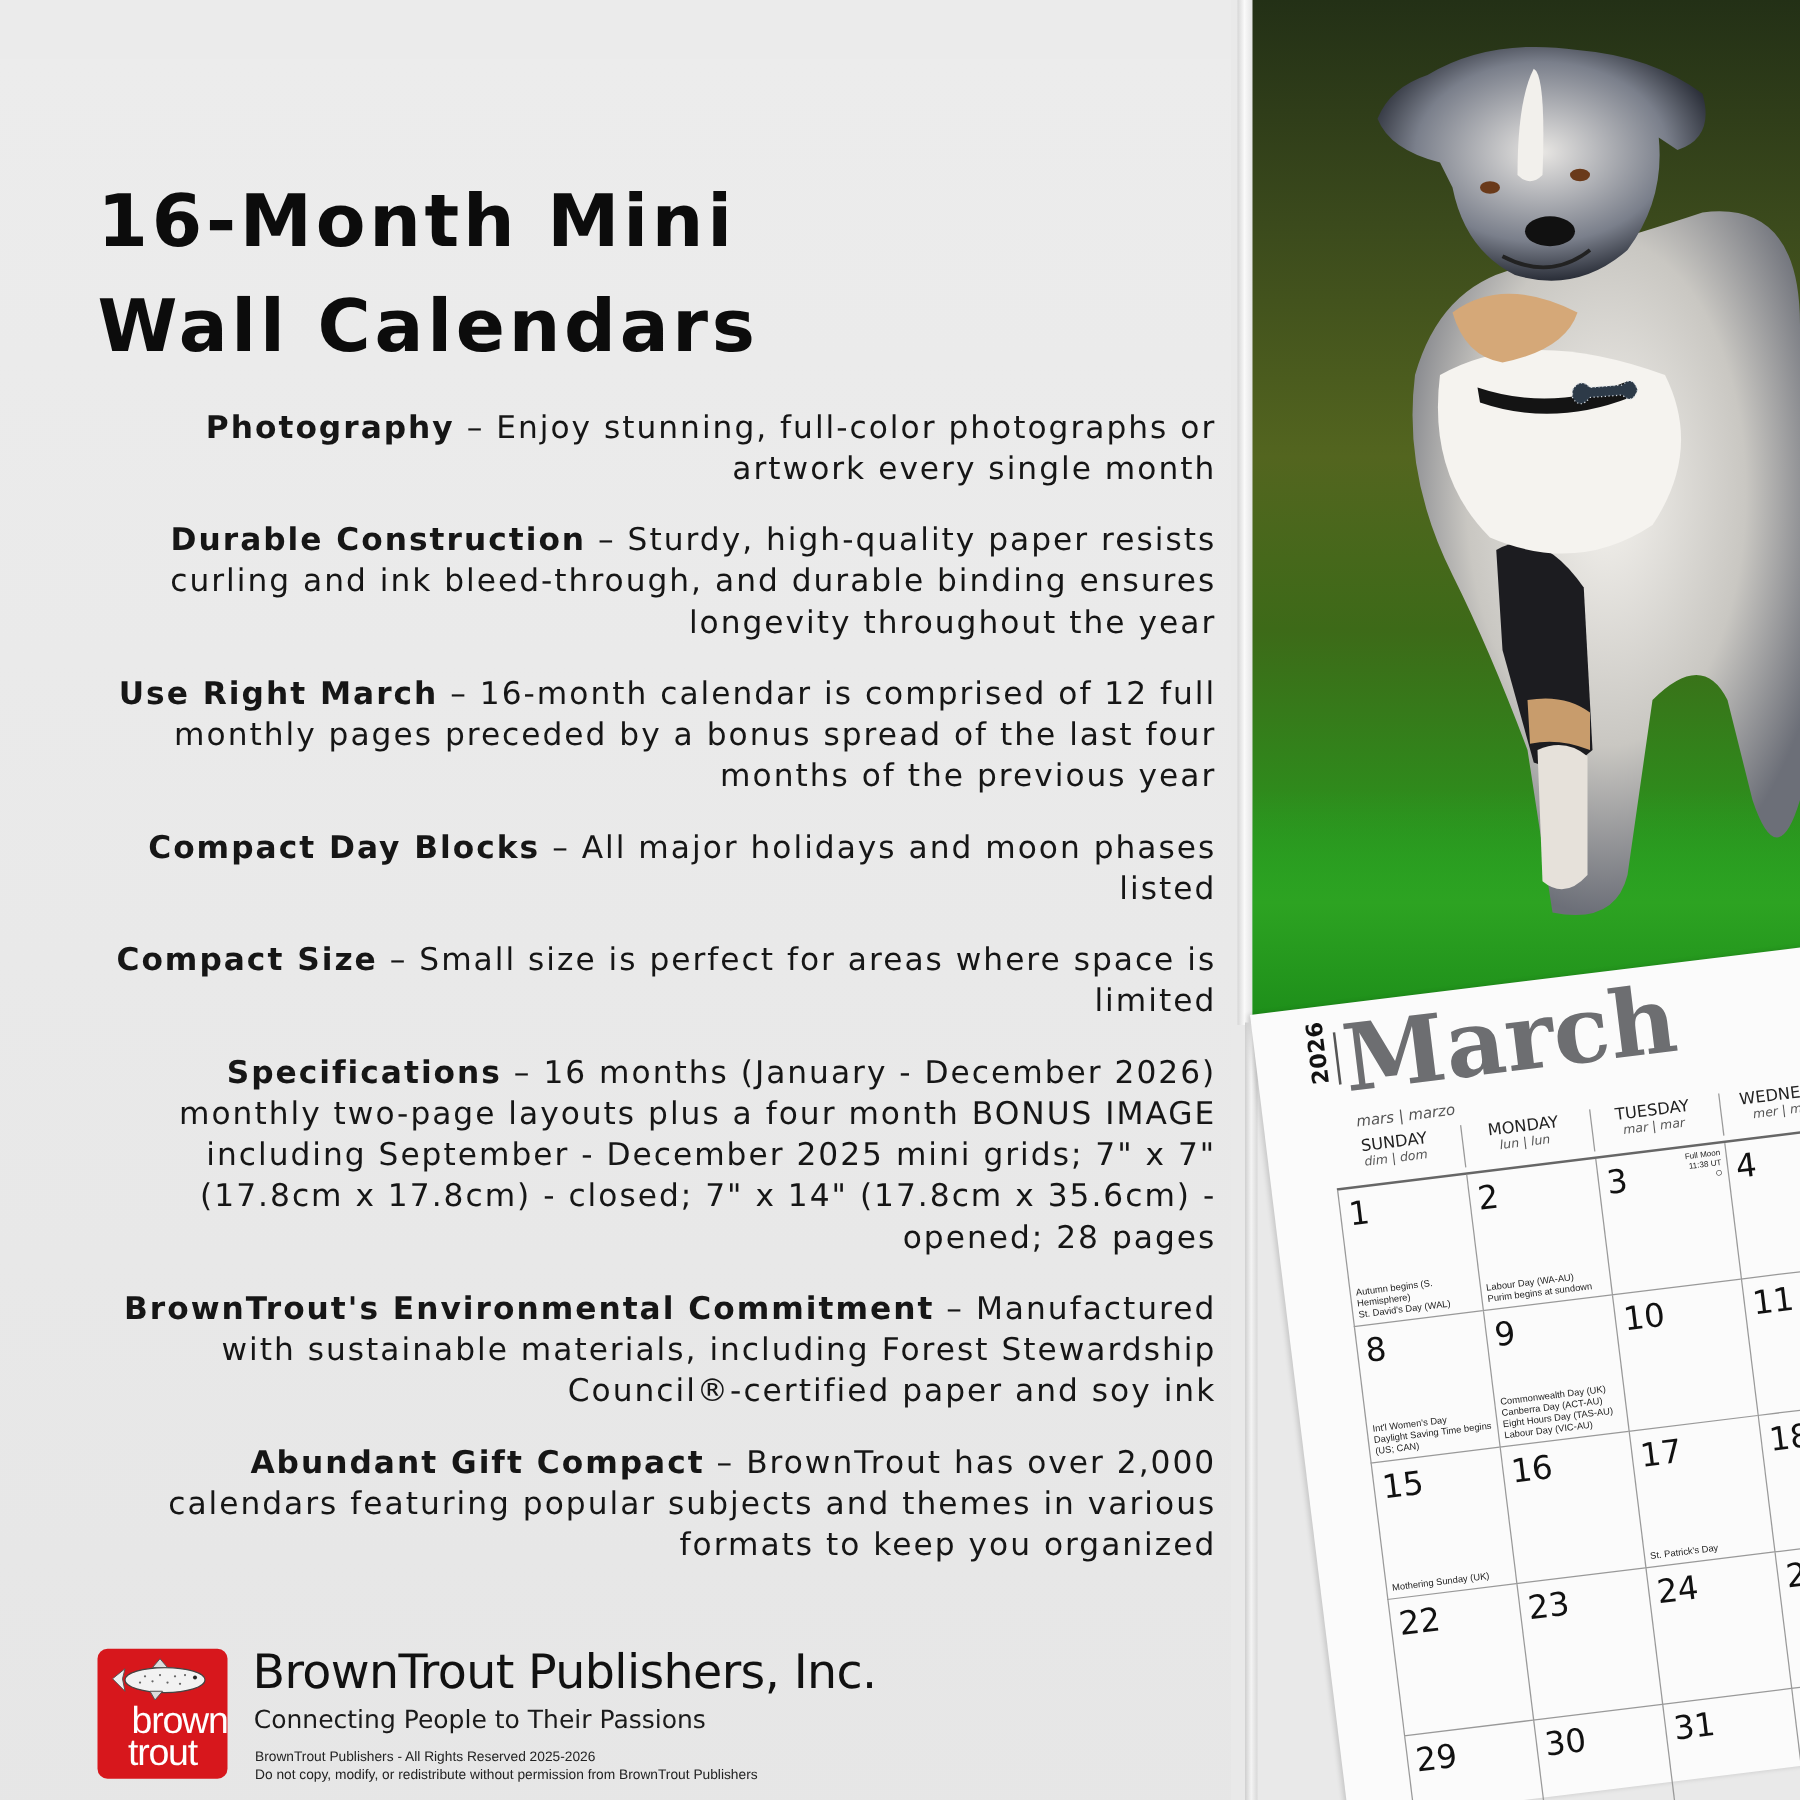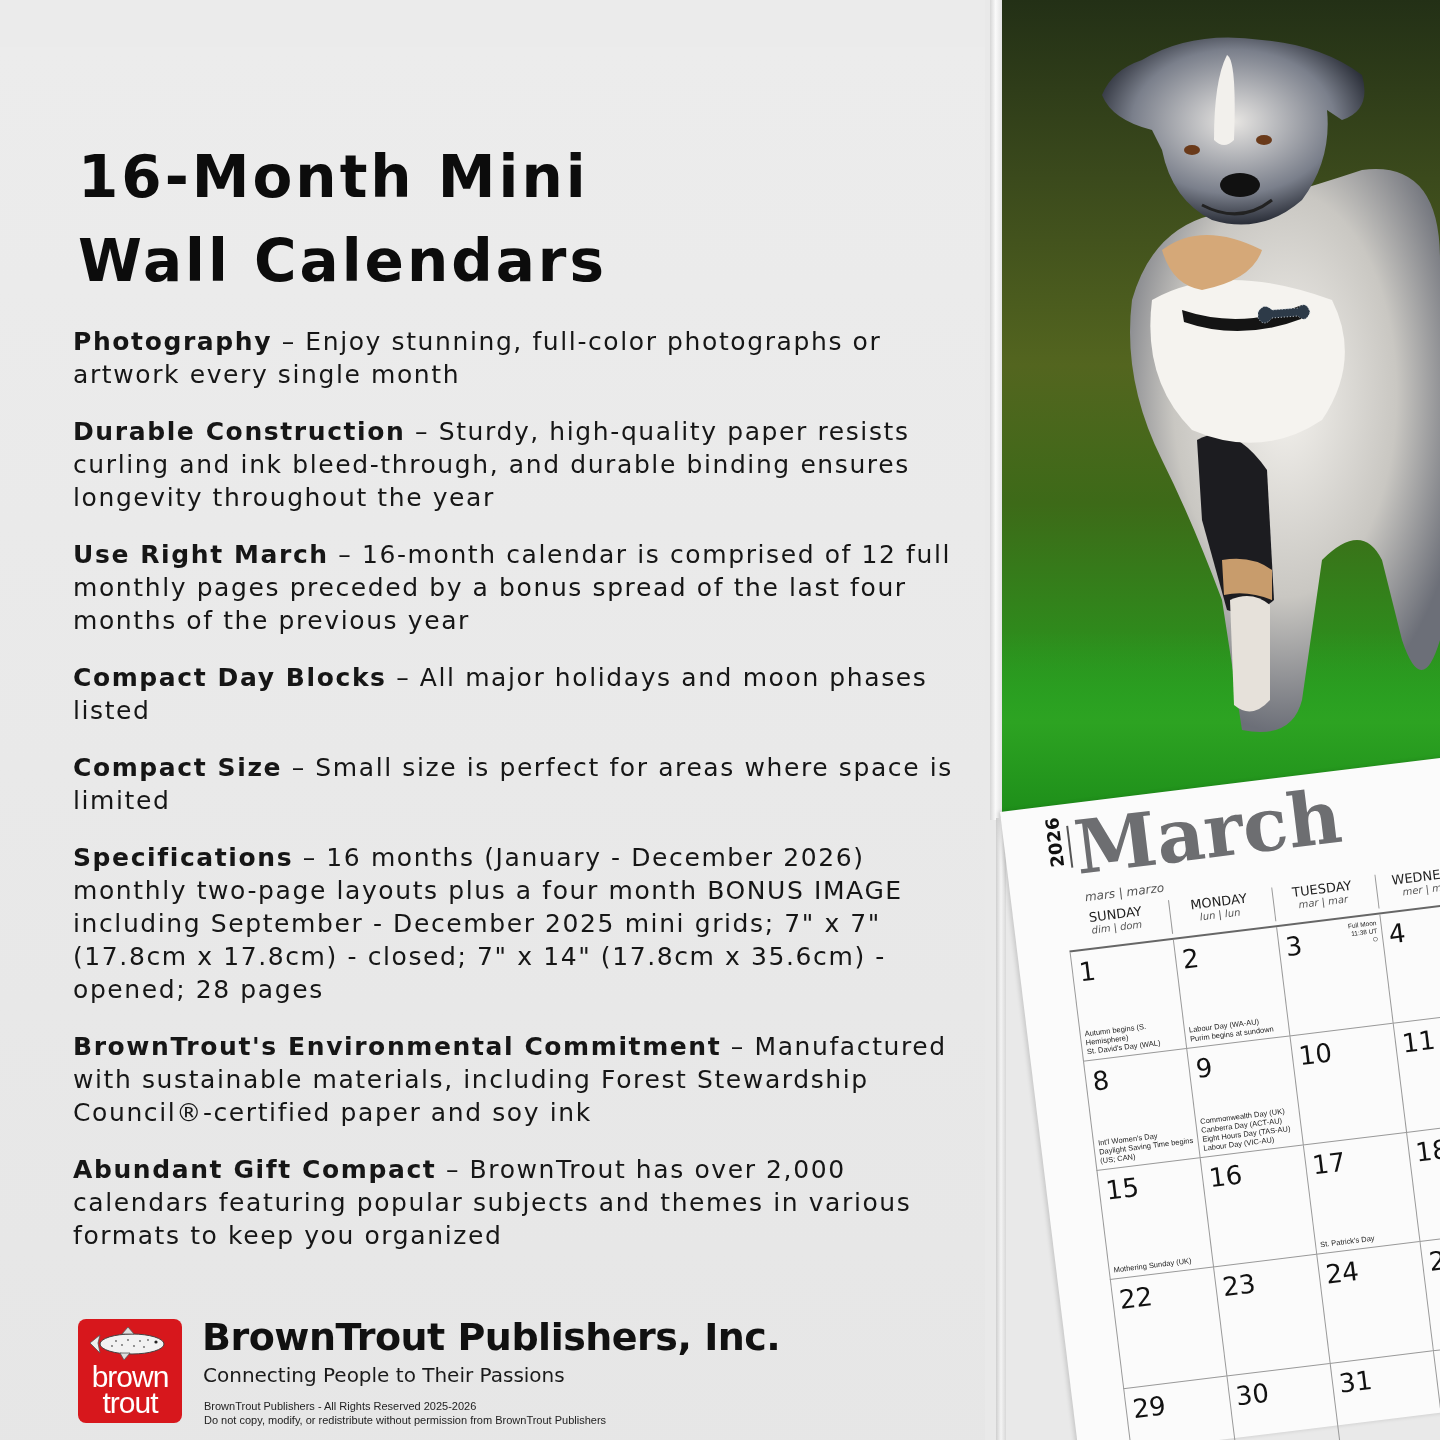--- a/index.html
+++ b/index.html
@@ -7,7 +7,7 @@
   .left{position:absolute;left:0;top:0;width:985px;height:1440px;background:linear-gradient(180deg,#ececec,#e6e6e6);margin-top:47px;}
   .title{position:absolute;left:78px;top:88px;font-family:"DejaVu Sans",sans-serif;font-weight:bold;font-size:58px;line-height:84px;letter-spacing:3px;color:#0c0c0c;margin:0;}
   .features{position:absolute;left:73px;top:278px;width:900px;}
-  .feature{font-family:"DejaVu Sans",sans-serif;font-size:25px;line-height:33px;letter-spacing:1.6px;margin:0 0 24px 0;color:#161616;}
+  .feature{font-family:"DejaVu Sans",sans-serif;font-size:25px;line-height:33px;letter-spacing:1.6px;margin:0 0 24px 0;color:#161616;text-align:right;}
   .feature b{font-weight:bold;}
   .brand{position:absolute;left:78px;top:1272px;width:720px;height:110px;}
   .logo{position:absolute;left:0;top:0;width:104px;height:104px;background:#d7171c;border-radius:8px;overflow:hidden;}

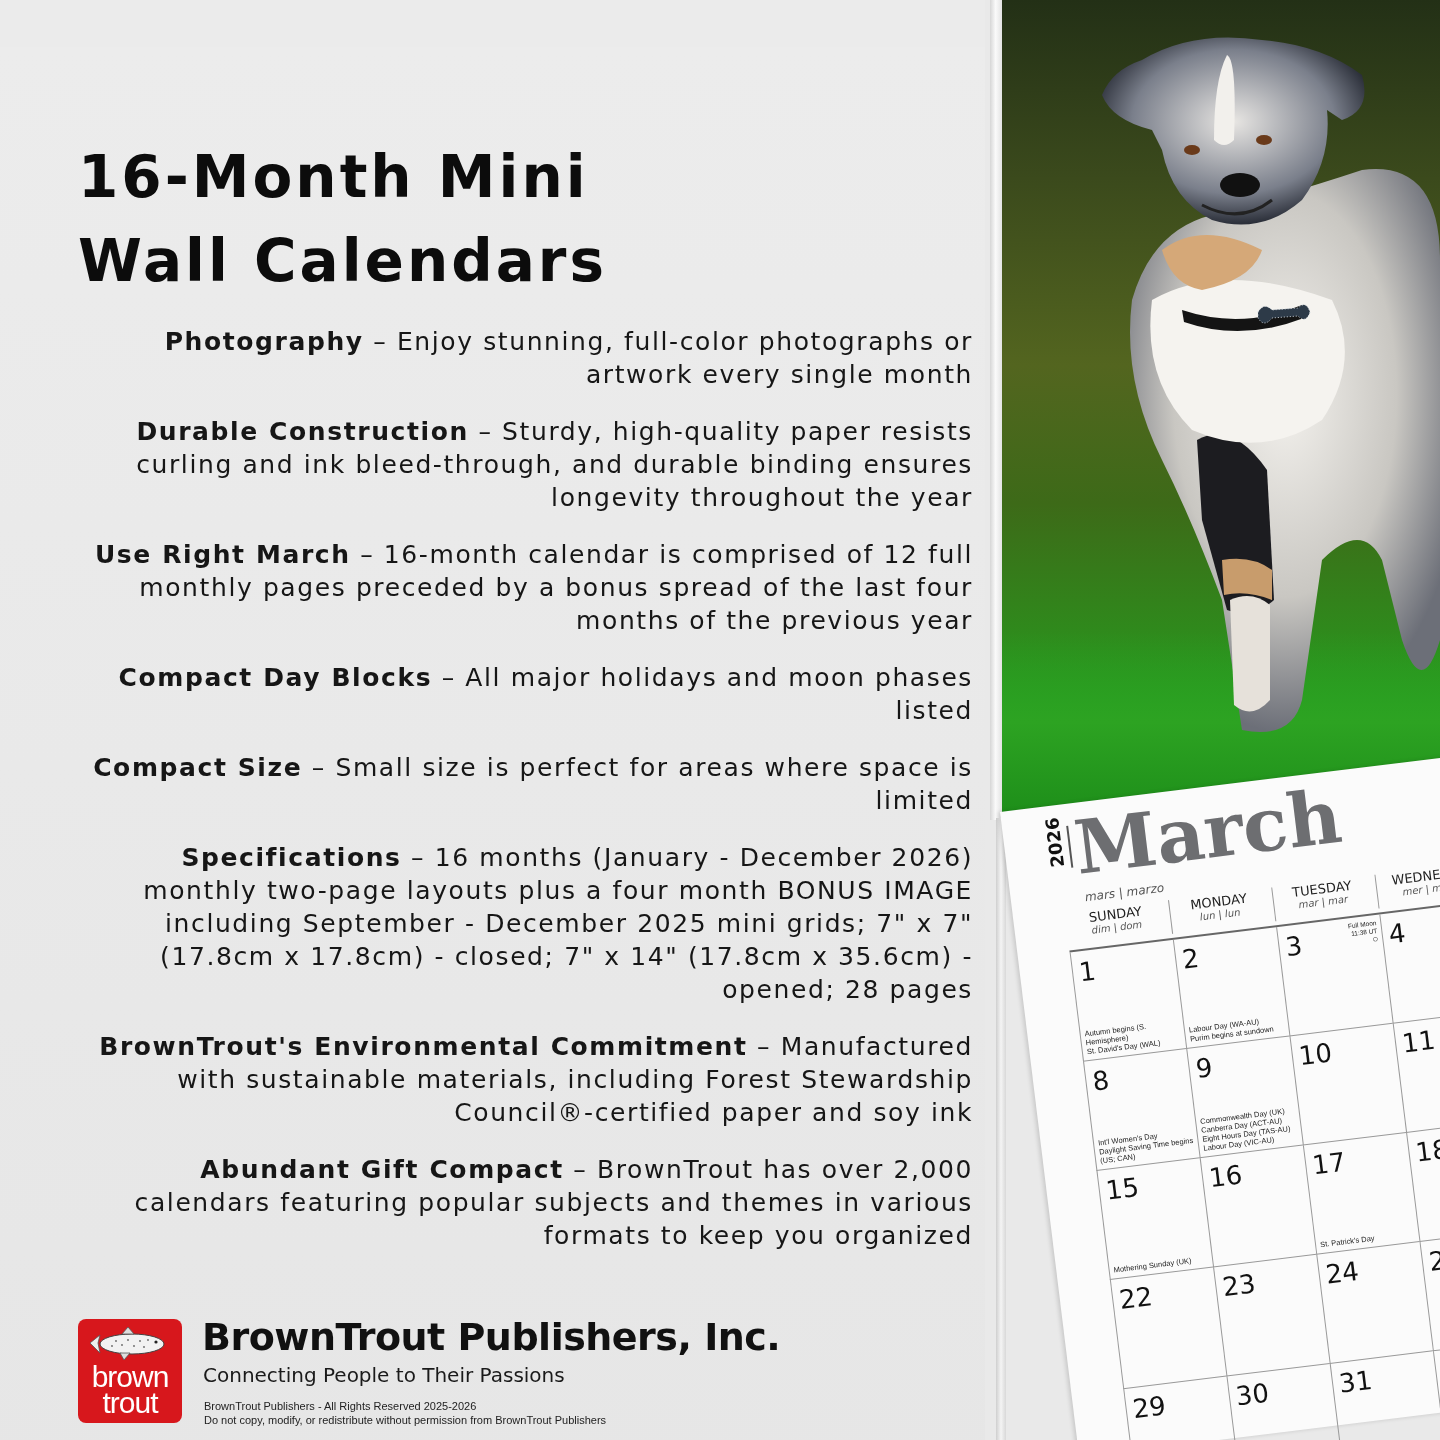--- a/index.html
+++ b/index.html
@@ -15,7 +15,7 @@
   .logo .w1,.logo .w2{position:absolute;left:0;width:104px;text-align:center;color:#fff;font-family:"Liberation Sans",sans-serif;font-size:30px;line-height:28px;letter-spacing:-1px;}
   .logo .w1{top:44px;}
   .logo .w2{top:70px;}
-  .bname{position:absolute;left:124px;top:-4px;font-family:"DejaVu Sans",sans-serif;font-size:38px;font-weight:bold;color:#111;letter-spacing:-0.5px;white-space:nowrap;}
+  .bname{position:absolute;left:124px;top:-4px;font-family:"DejaVu Sans",sans-serif;font-size:38px;font-weight:normal;color:#111;letter-spacing:-0.5px;white-space:nowrap;}
   .btag{position:absolute;left:125px;top:44px;font-family:"DejaVu Sans",sans-serif;font-size:20px;color:#1a1a1a;white-space:nowrap;}
   .bsmall{position:absolute;left:126px;top:80px;font-family:Liberation Sans, sans-serif;font-size:11px;line-height:14px;color:#222;white-space:nowrap;}
 

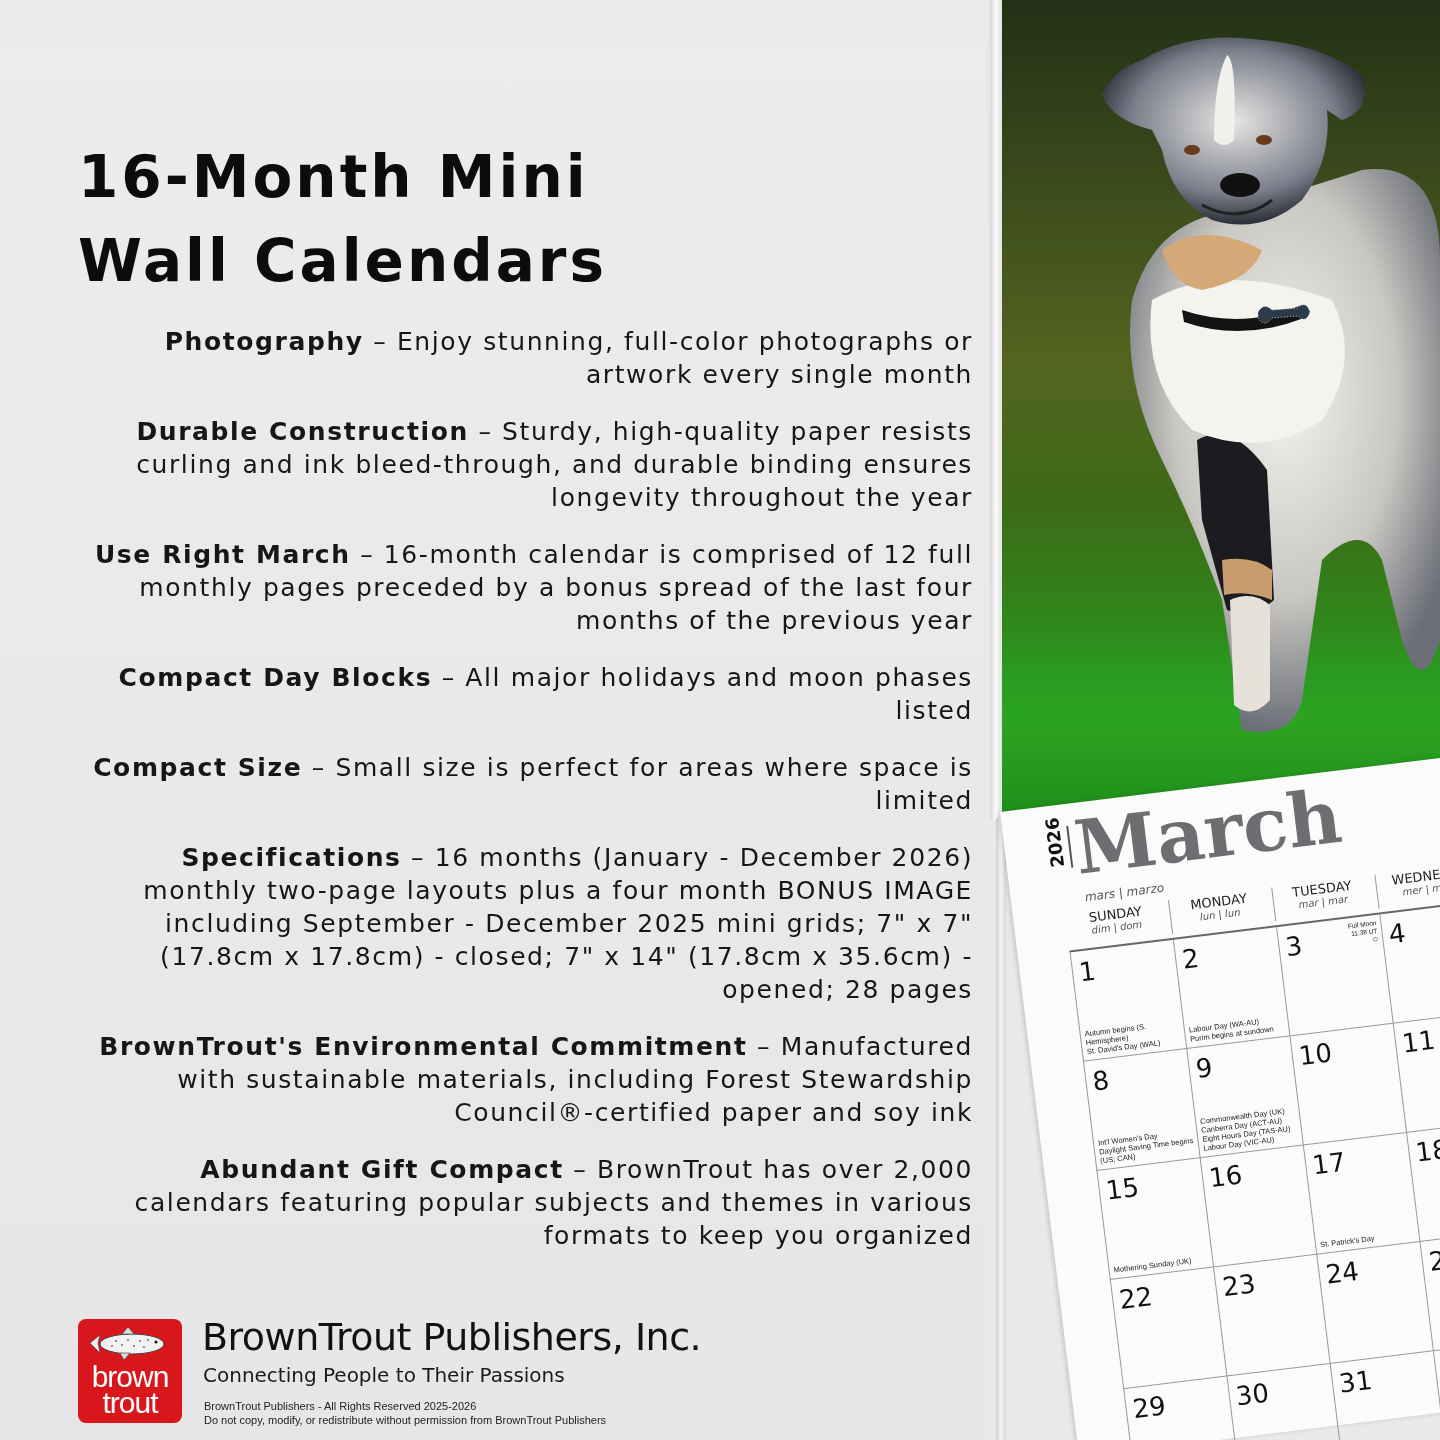--- a/index.html
+++ b/index.html
@@ -13,7 +13,7 @@
   .logo{position:absolute;left:0;top:0;width:104px;height:104px;background:#d7171c;border-radius:8px;overflow:hidden;}
   .logo .fish{position:absolute;left:8px;top:6px;width:90px;height:40px;}
   .logo .w1,.logo .w2{position:absolute;left:0;width:104px;text-align:center;color:#fff;font-family:"Liberation Sans",sans-serif;font-size:30px;line-height:28px;letter-spacing:-1px;}
-  .logo .w1{top:44px;}
+  .logo .w1{top:44px;text-align:right;}
   .logo .w2{top:70px;}
   .bname{position:absolute;left:124px;top:-4px;font-family:"DejaVu Sans",sans-serif;font-size:38px;font-weight:normal;color:#111;letter-spacing:-0.5px;white-space:nowrap;}
   .btag{position:absolute;left:125px;top:44px;font-family:"DejaVu Sans",sans-serif;font-size:20px;color:#1a1a1a;white-space:nowrap;}

